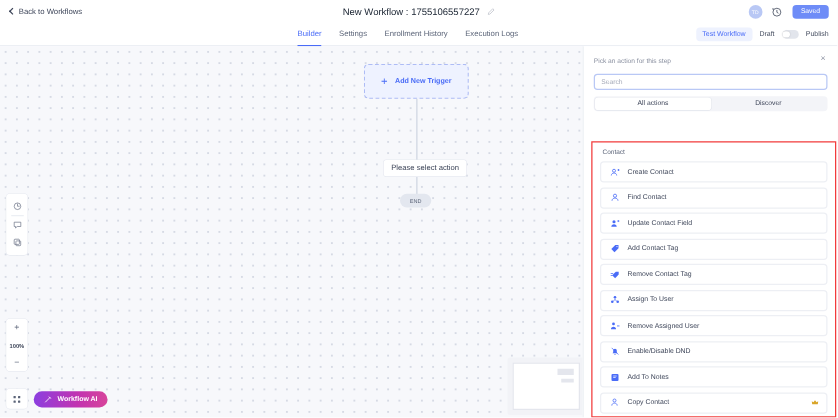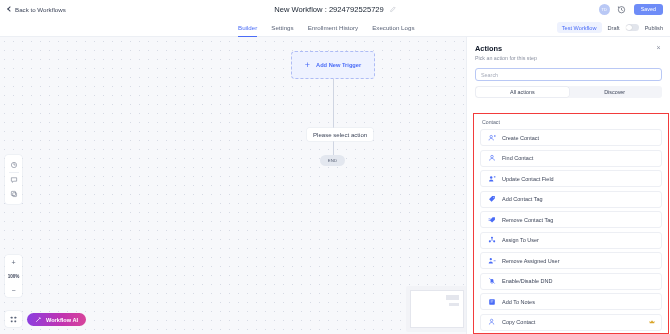--- a/index.html
+++ b/index.html
@@ -203,7 +203,7 @@
       <span>Back to Workflows</span>
     </div>
     <div class="wf-title">
-      <span>New Workflow : 2924792525729</span>
+      <span>New Workflow : 1755106557227</span>
       <svg class="pencil" viewBox="0 0 16 16">
         <path d="M11.5 2.2l2.3 2.3-7.6 7.6-2.9.6.6-2.9z" fill="none" stroke="#8a90a0" stroke-width="1.3"></path>
       </svg>

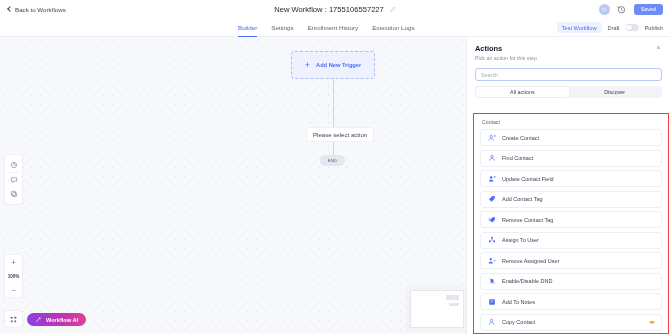--- a/index.html
+++ b/index.html
@@ -325,7 +325,6 @@
   </div>
 
   <div class="panel">
-    <div class="panel-title">Actions</div>
     <div class="panel-sub">Pick an action for this step</div>
     <div class="panel-close">×</div>
 

